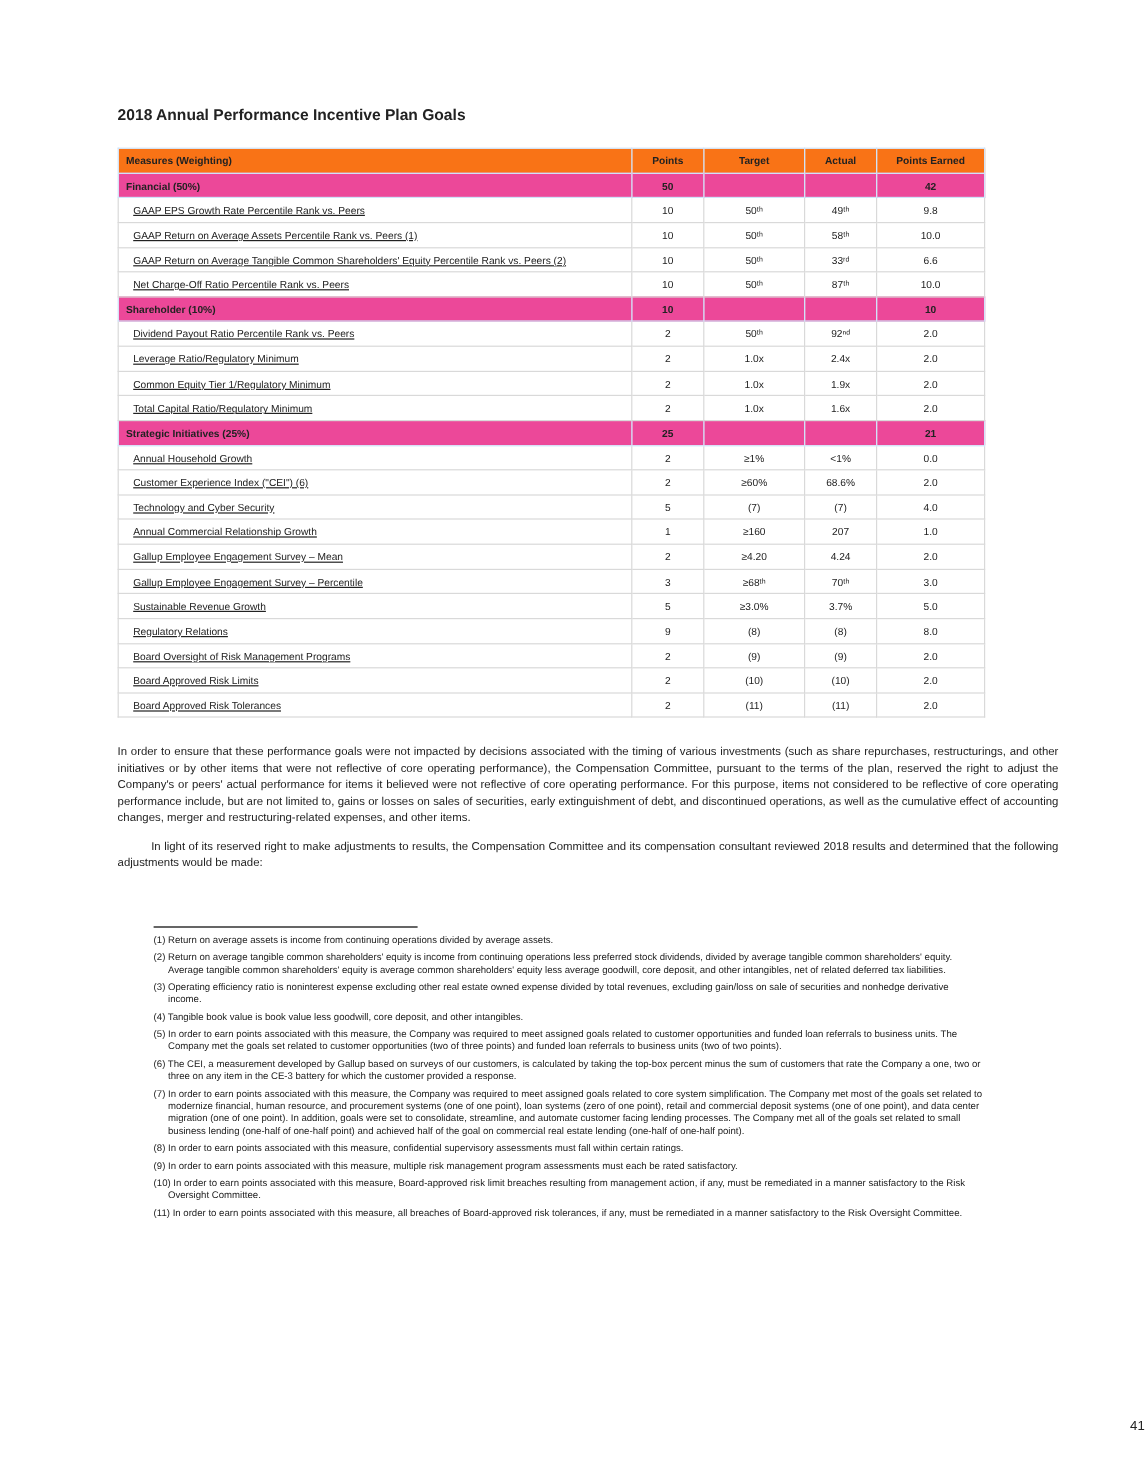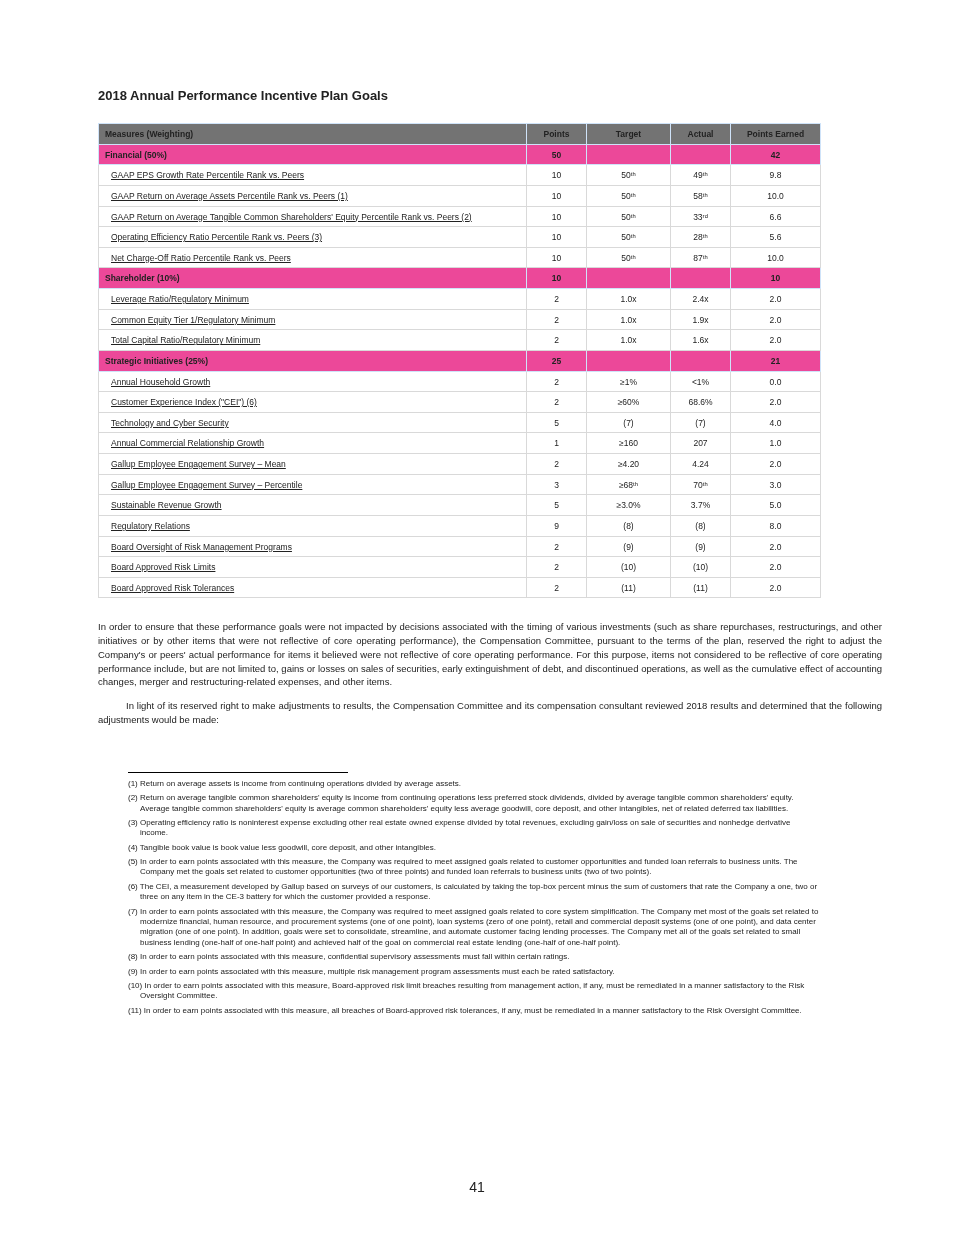--- a/index.html
+++ b/index.html
@@ -38,7 +38,7 @@
     line-height: 1.25;
   }
   .hdr td {
-    background: #737373;
+    background: #f97316;
     border-top: 1px solid #cfe3f9;
     border-left: 1px solid #cfe3f9;
     border-right: 1px solid #cfe3f9;

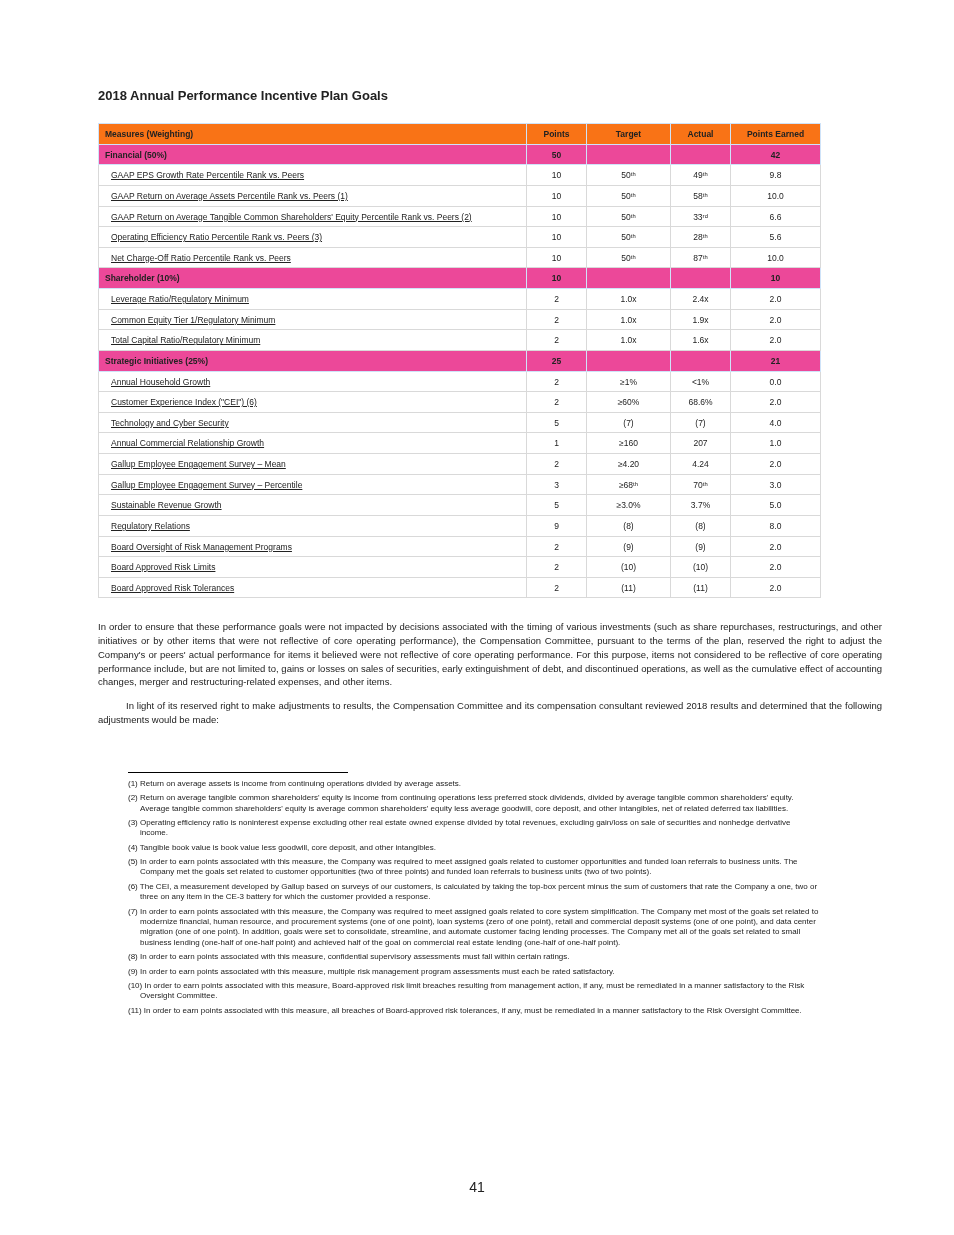--- a/index.html
+++ b/index.html
@@ -139,13 +139,6 @@
           <td class="num">6.6</td>
         </tr>
       <tr class="row">
-          <td>Operating Efficiency Ratio Percentile Rank vs. Peers (3)</td>
-          <td class="num">10</td>
-          <td class="num">50ᵗʰ</td>
-          <td class="num">28ᵗʰ</td>
-          <td class="num">5.6</td>
-        </tr>
-      <tr class="row">
           <td>Net Charge-Off Ratio Percentile Rank vs. Peers</td>
           <td class="num">10</td>
           <td class="num">50ᵗʰ</td>

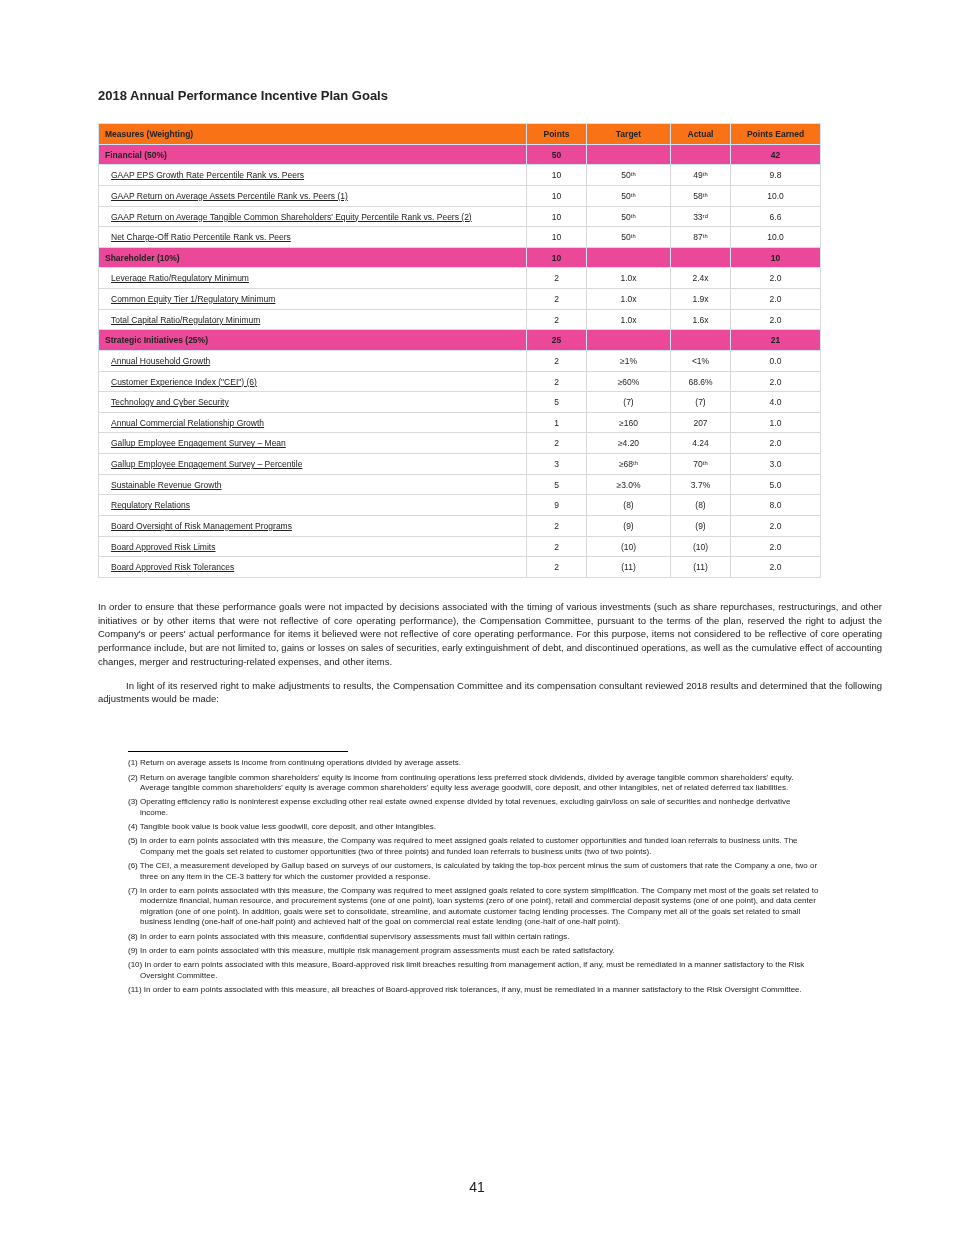--- a/index.html
+++ b/index.html
@@ -154,6 +154,13 @@
         <td class="num">10</td>
       </tr>
       <tr class="row">
+          <td>Dividend Payout Ratio Percentile Rank vs. Peers</td>
+          <td class="num">2</td>
+          <td class="num">50ᵗʰ</td>
+          <td class="num">92ⁿᵈ</td>
+          <td class="num">2.0</td>
+        </tr>
+      <tr class="row">
           <td>Leverage Ratio/Regulatory Minimum</td>
           <td class="num">2</td>
           <td class="num">1.0x</td>

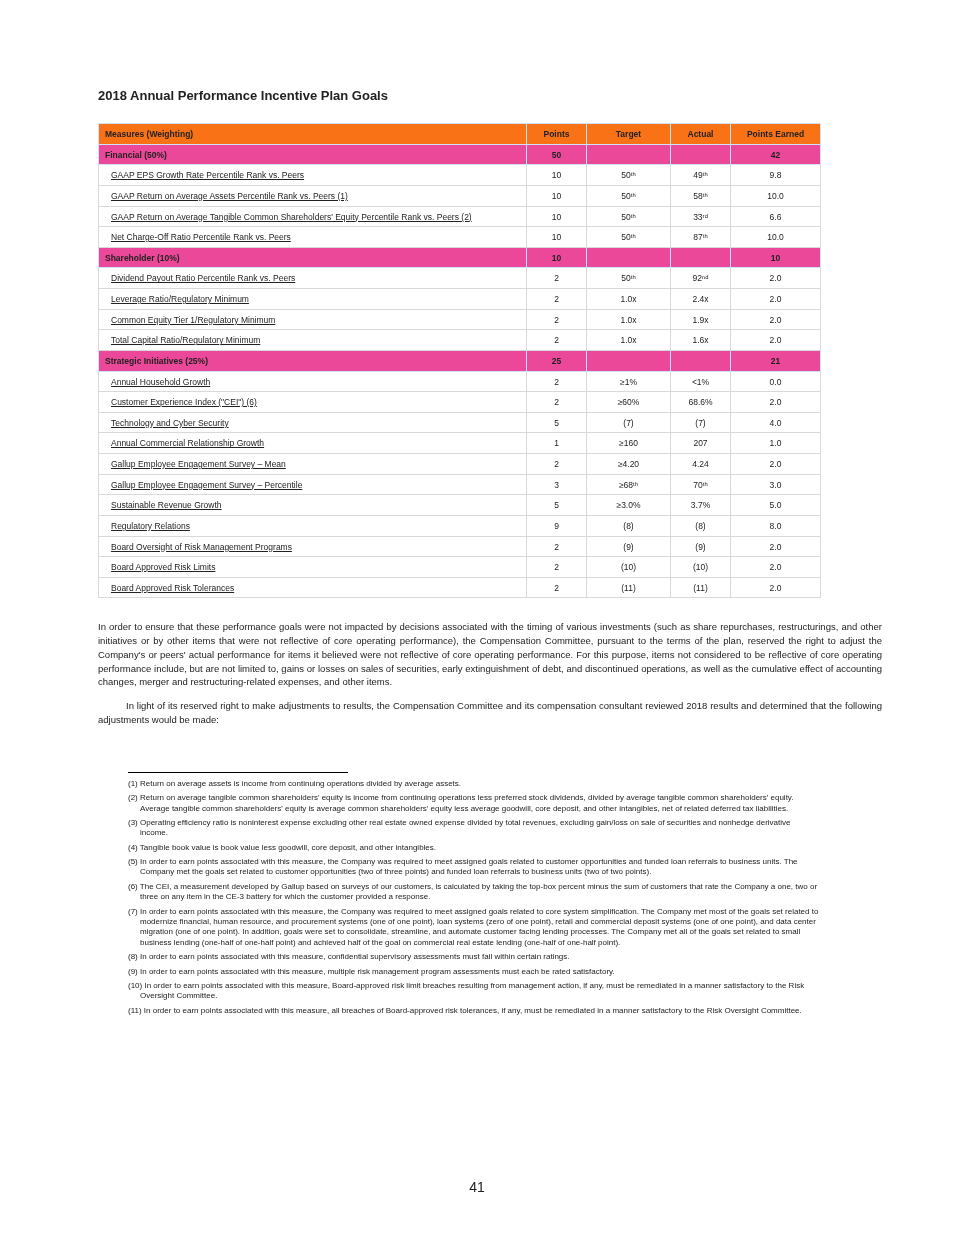--- a/index.html
+++ b/index.html
@@ -75,8 +75,8 @@
   .page-num {
     position: absolute;
     bottom: 40px; left: 0; right: 0;
-    text-align: center;
-    font-size: 14px;
+    text-align: right;
+    font-size: 11px;
   }
   .para {
     font-size: 9.5px;

